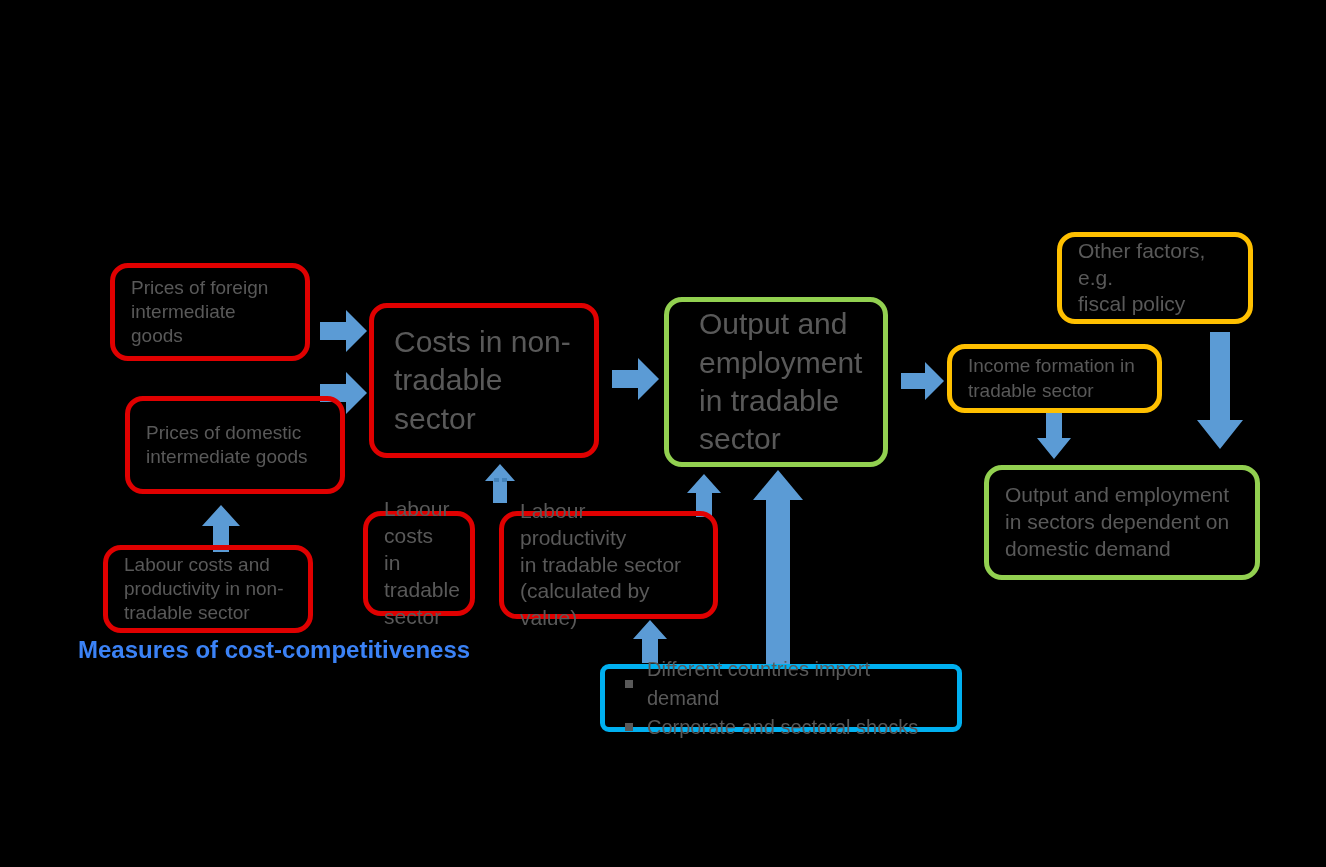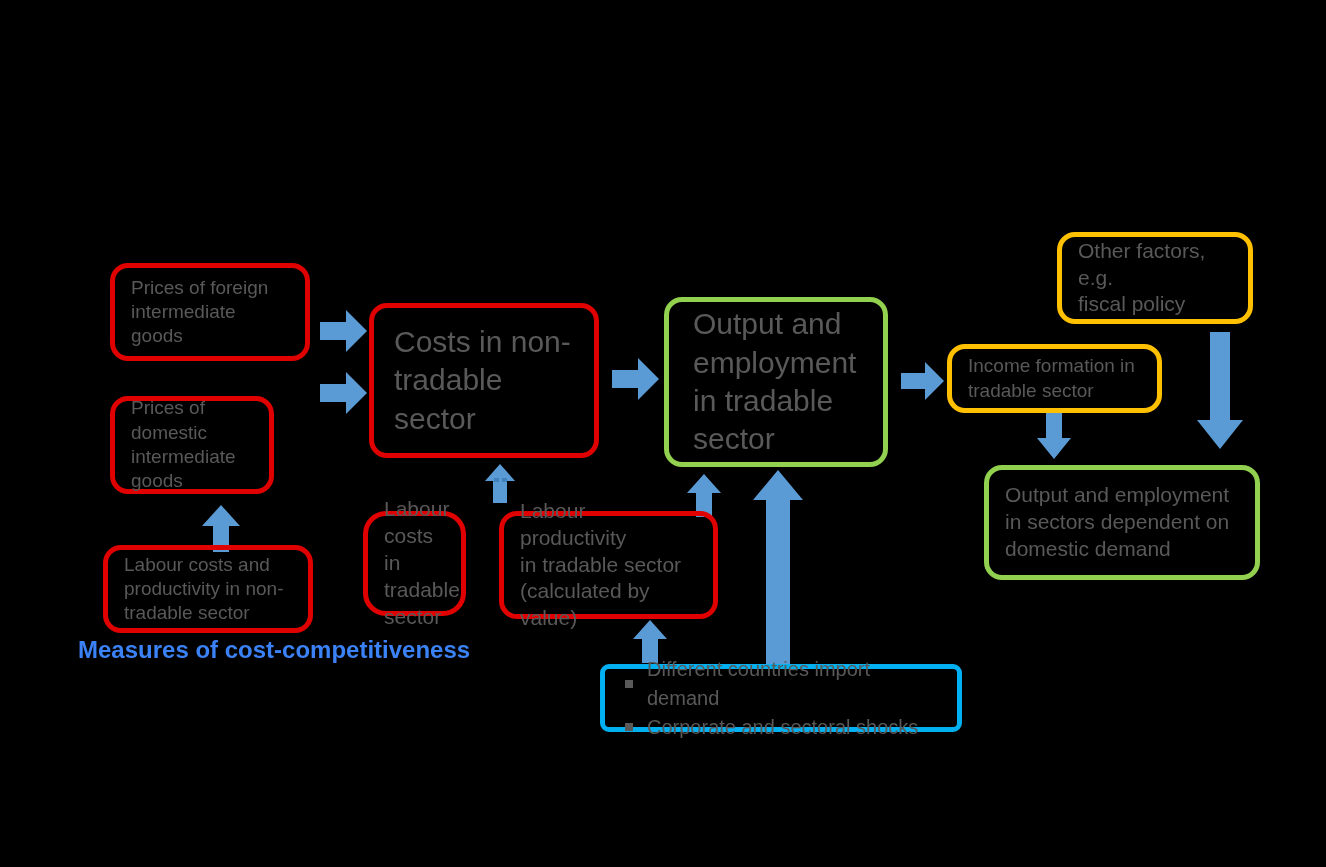--- a/index.html
+++ b/index.html
@@ -190,7 +190,7 @@
 (calculated by value)</span>
   </div>
 
-  <div class="box green t-lg" style="left:664px; top:297px; width:224px; height:170px; padding:6px 24px;">
+  <div class="box green t-lg" style="left:664px; top:297px; width:224px; height:170px; padding:6px 30px;">
     <span class="txt">Output and
 employment
 in tradable

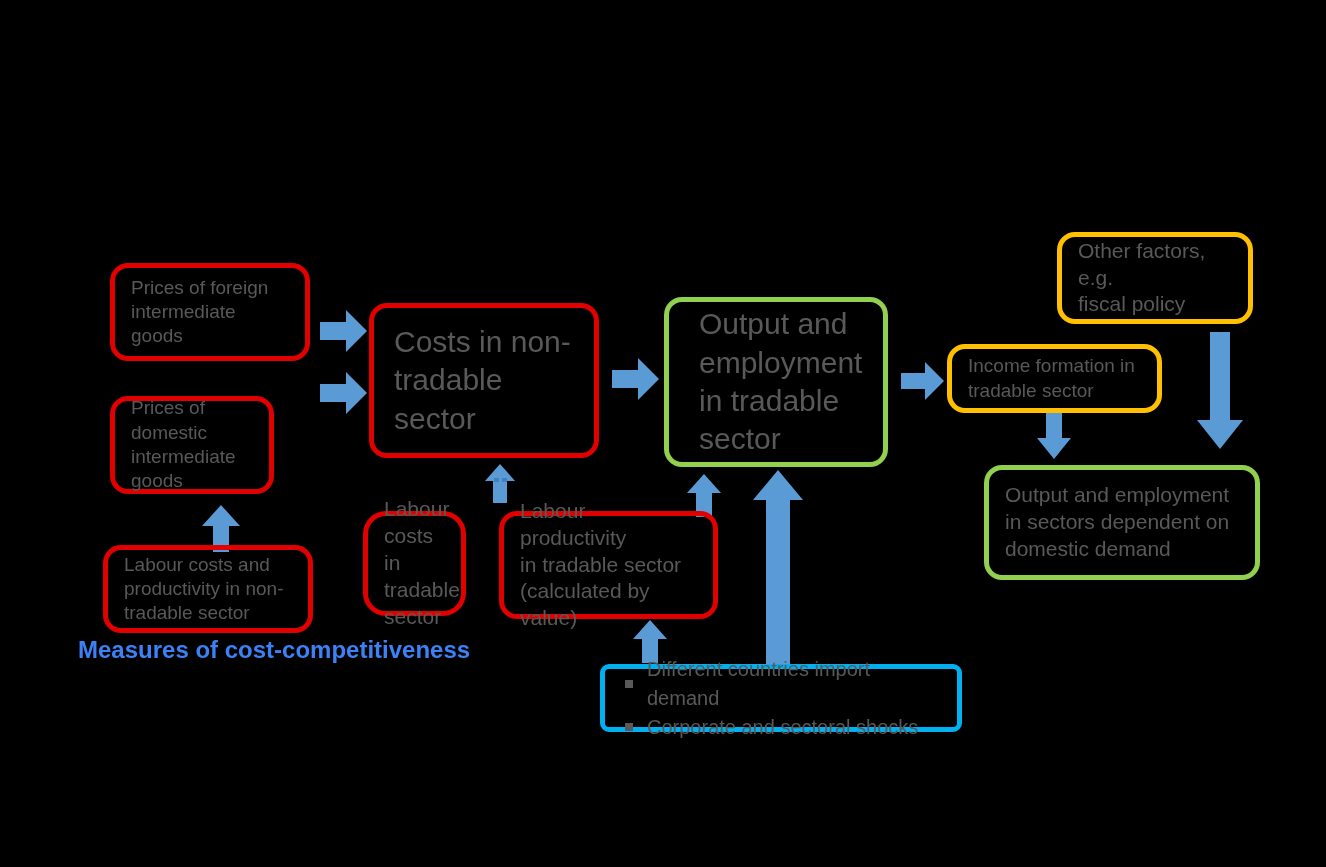--- a/index.html
+++ b/index.html
@@ -161,7 +161,7 @@
 intermediate goods</span>
   </div>
 
-  <div class="box red t-sm pad-l" style="left:110px; top:396px; width:164px; height:98px;">
+  <div class="box red t-sm pad-l" style="left:125px; top:396px; width:220px; height:98px;">
     <span class="txt">Prices of domestic
 intermediate goods</span>
   </div>

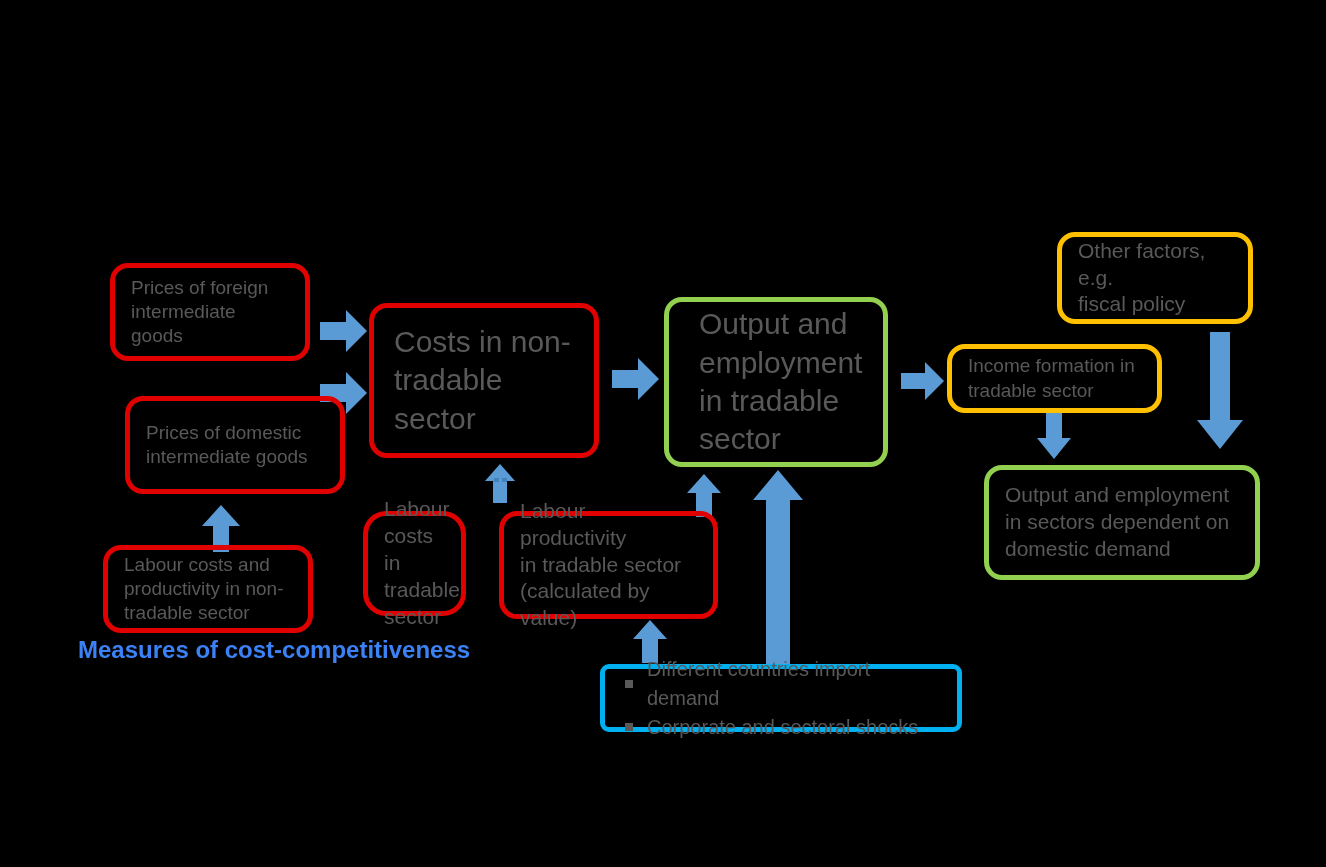--- a/index.html
+++ b/index.html
@@ -178,7 +178,7 @@
 sector</span>
   </div>
 
-  <div class="box red t-md pad-l" style="left:363px; top:511px; width:103px; height:105px;border-radius:23px;">
+  <div class="box red t-md pad-l" style="left:363px; top:511px; width:112px; height:105px;">
     <span class="txt">Labour costs
 in tradable
 sector</span>

